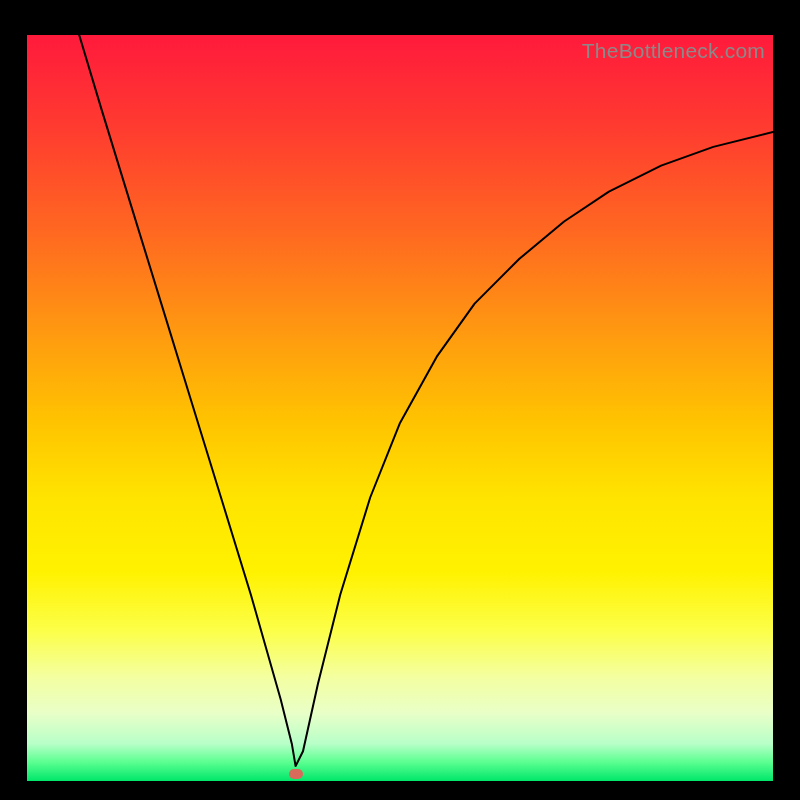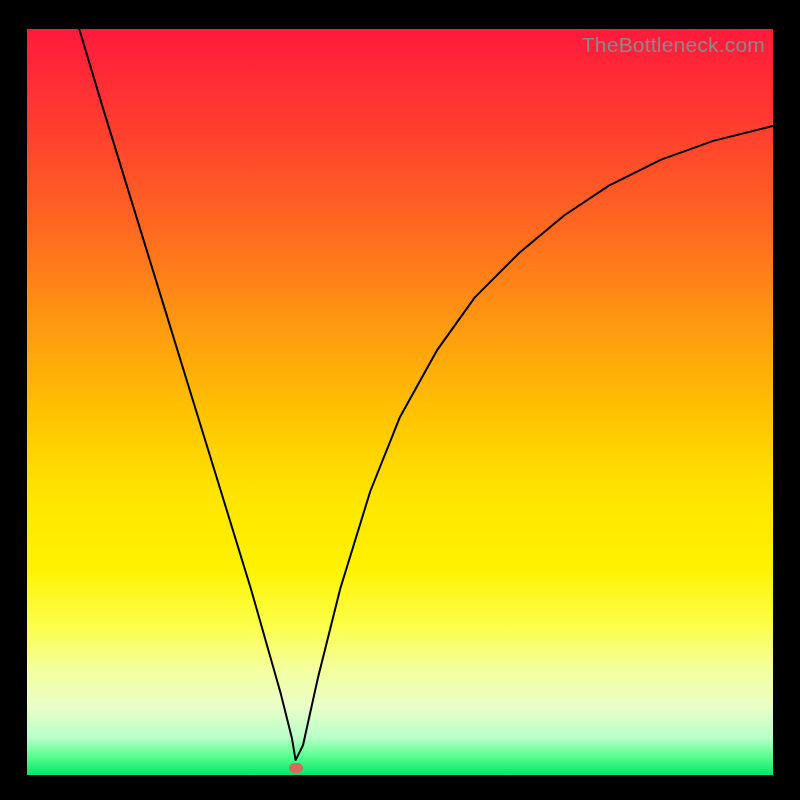--- a/index.html
+++ b/index.html
@@ -20,7 +20,7 @@
   .plot {
     position: absolute;
     left: 27px;
-    top: 29px;
+    top: 35px;
     width: 746px;
     height: 746px;
     background: linear-gradient(to bottom,

